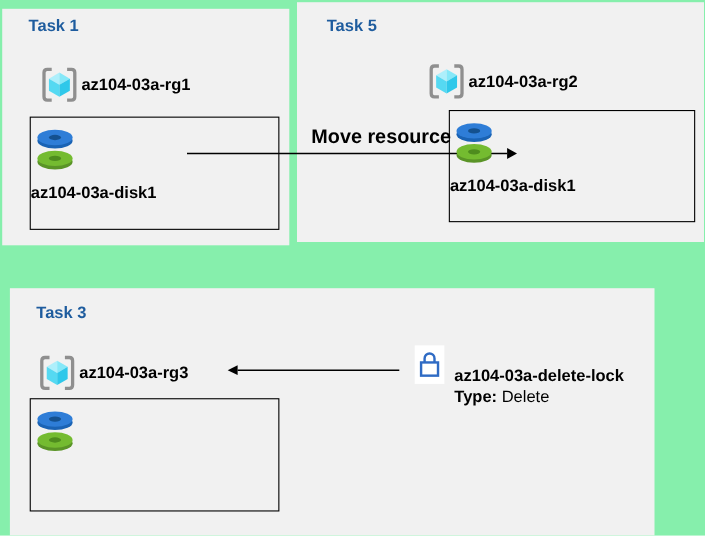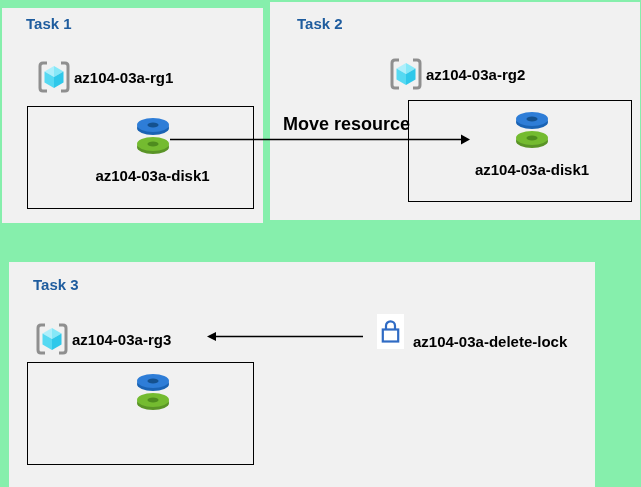--- a/index.html
+++ b/index.html
@@ -31,7 +31,7 @@
   <div class="panel" style="left:9px;top:262px;width:586px;height:225px;"></div>
 
   <div class="task-title" style="left:26px;top:15px;">Task 1</div>
-  <div class="task-title" style="left:297px;top:15px;">Task 2</div>
+  <div class="task-title" style="left:297px;top:15px;">Task 5</div>
   <div class="task-title" style="left:33px;top:276px;">Task 3</div>
 
   <div class="rg-row" style="left:36px;top:59px;">

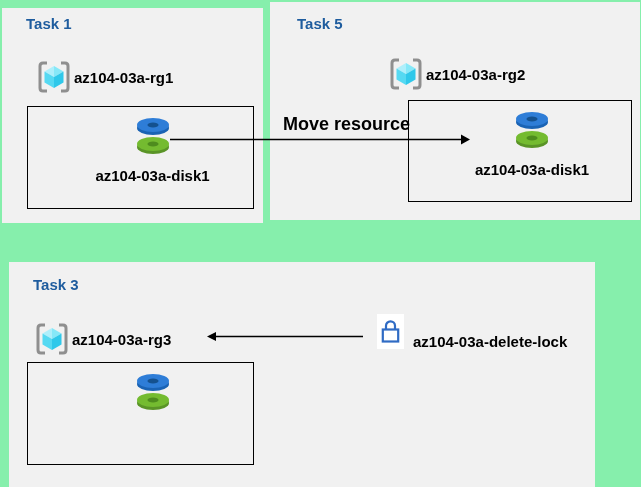--- a/index.html
+++ b/index.html
@@ -10,7 +10,7 @@
   .rg-row{position:absolute;display:flex;align-items:center;gap:2px;height:36px;}
   .rg-label{font-size:15px;font-weight:bold;white-space:nowrap;}
   .resource-box{position:absolute;border:1.5px solid #000;box-sizing:border-box;
-                display:flex;flex-direction:column;align-items:center;padding-top:10px;gap:10px;padding-left:24px;}
+                display:flex;flex-direction:column;align-items:flex-start;padding-top:10px;gap:10px;}
   .disk-label{font-size:15px;font-weight:bold;white-space:nowrap;}
   .arrow-svg{position:absolute;display:block;}
   .move-label{position:absolute;font-size:18px;font-weight:bold;white-space:nowrap;}

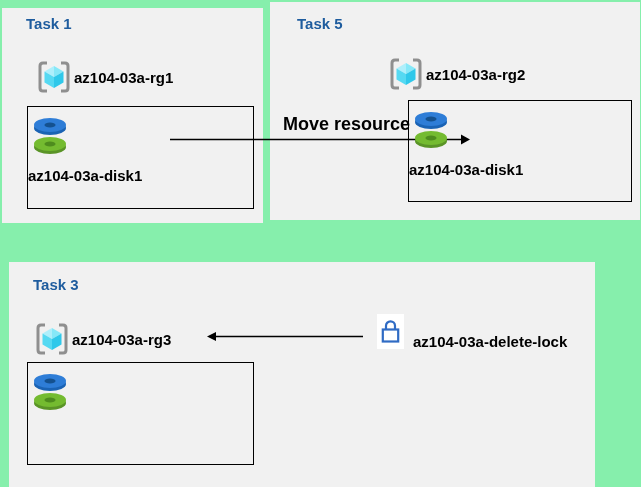--- a/index.html
+++ b/index.html
@@ -125,6 +125,7 @@
 
   <div class="lock-text" style="left:413px;top:332px;">
     <div class="lock-name">az104-03a-delete-lock</div>
+    <div><span class="lock-type-label">Type:</span> <span>Delete</span></div>
   </div>
 
 </div>

